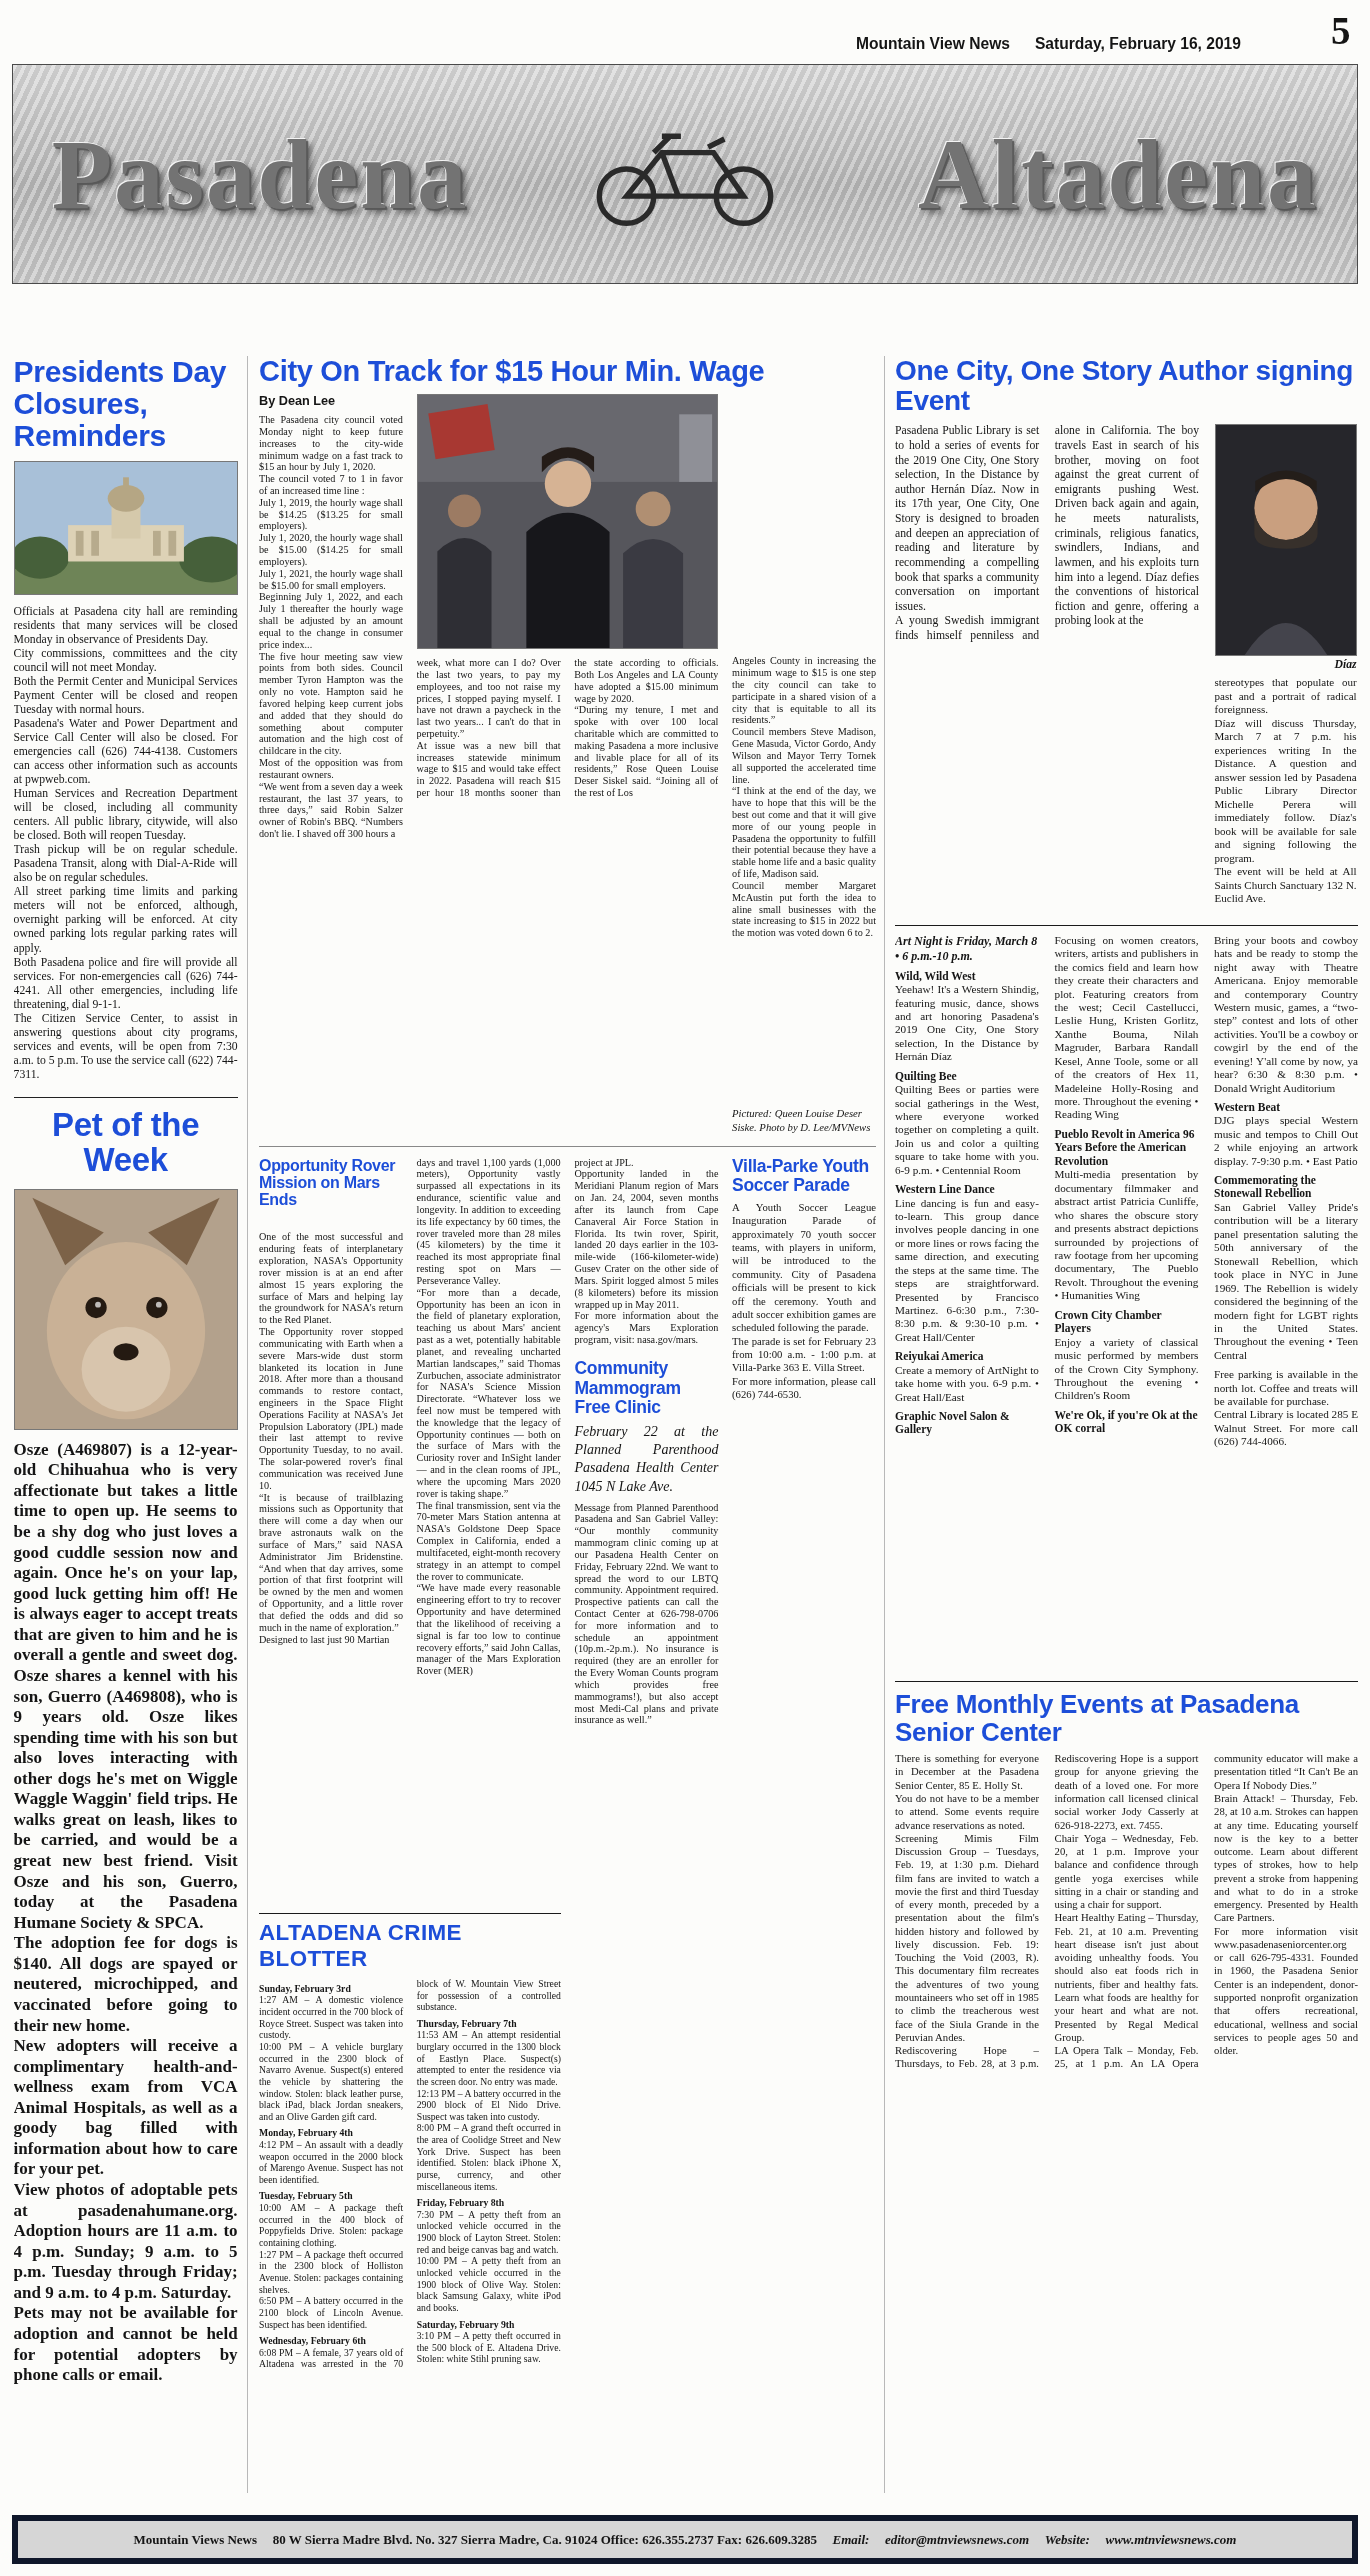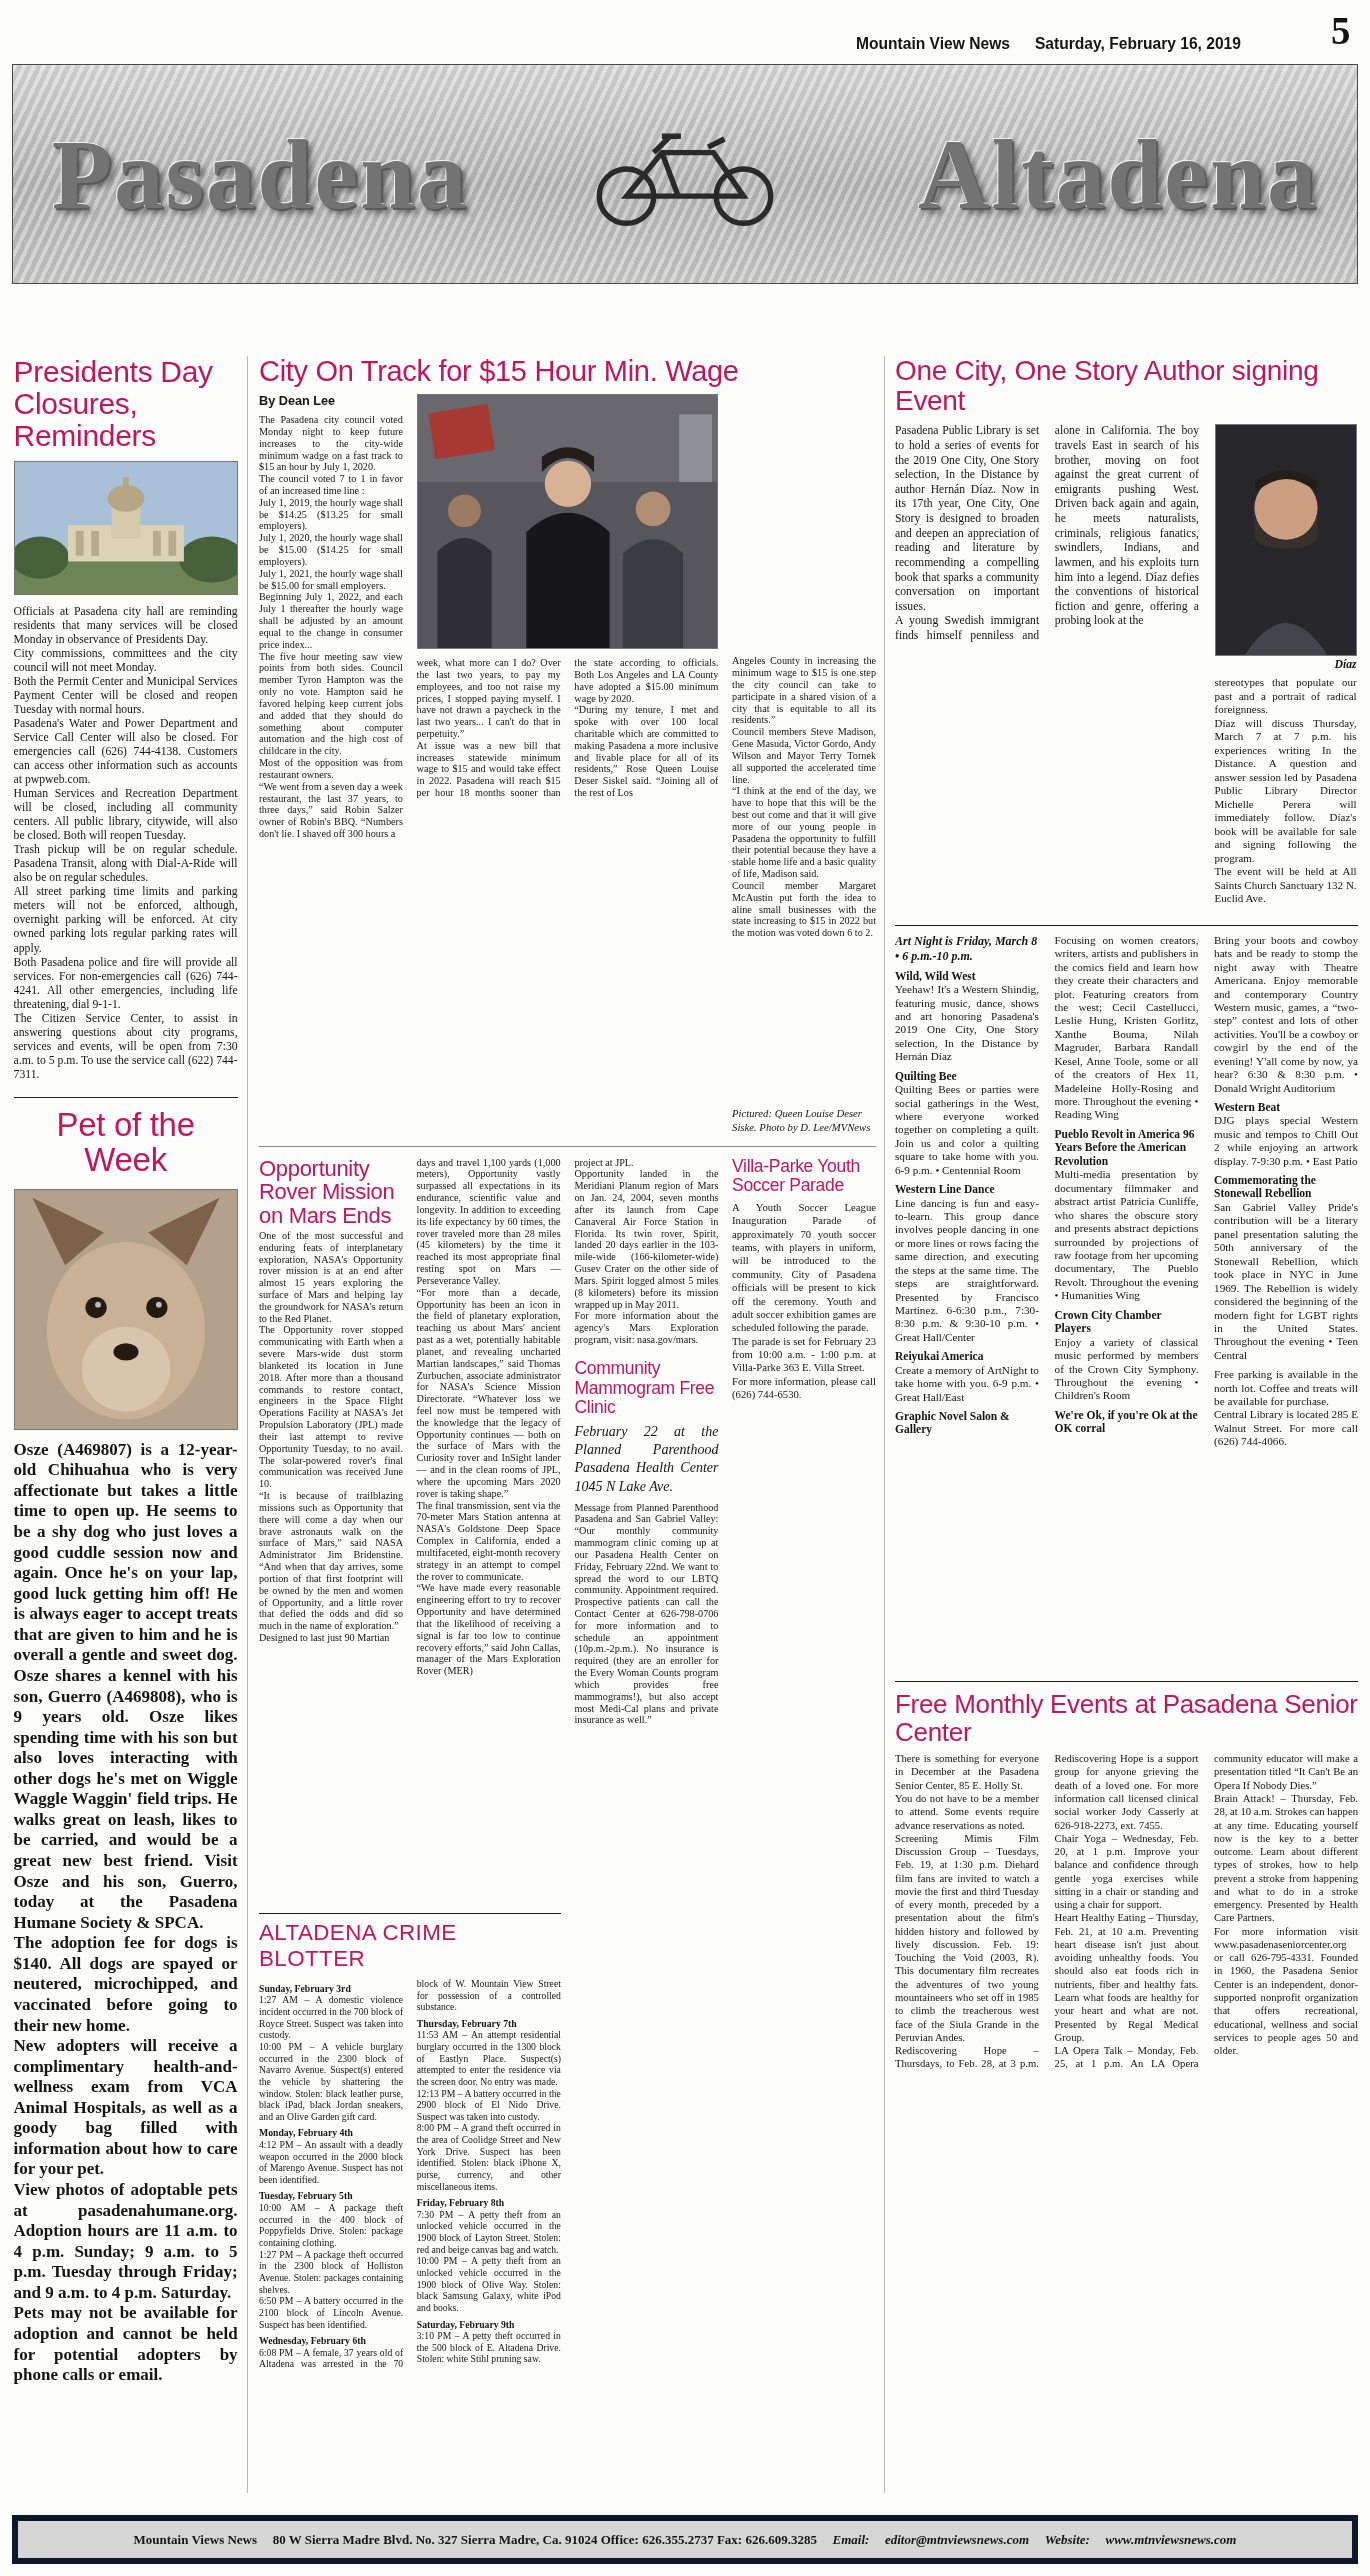--- a/index.html
+++ b/index.html
@@ -6,7 +6,7 @@
   html,body { background:#9a9a9a; }
   .page { position:relative; width:1370px; height:2576px; background:#fcfcfa;
           font-family:"Liberation Serif", serif; color:#151515; margin:0 auto; overflow:hidden; }
-  .hl { font-family:"Liberation Sans", sans-serif; font-weight:normal; color:#be185d; letter-spacing:-0.3px; }
+  .hl { font-family:"Liberation Sans", sans-serif; font-weight:bold; color:#1d4ed8; letter-spacing:-0.3px; }
   .bt { text-align:justify; white-space:pre-line; }
 
   

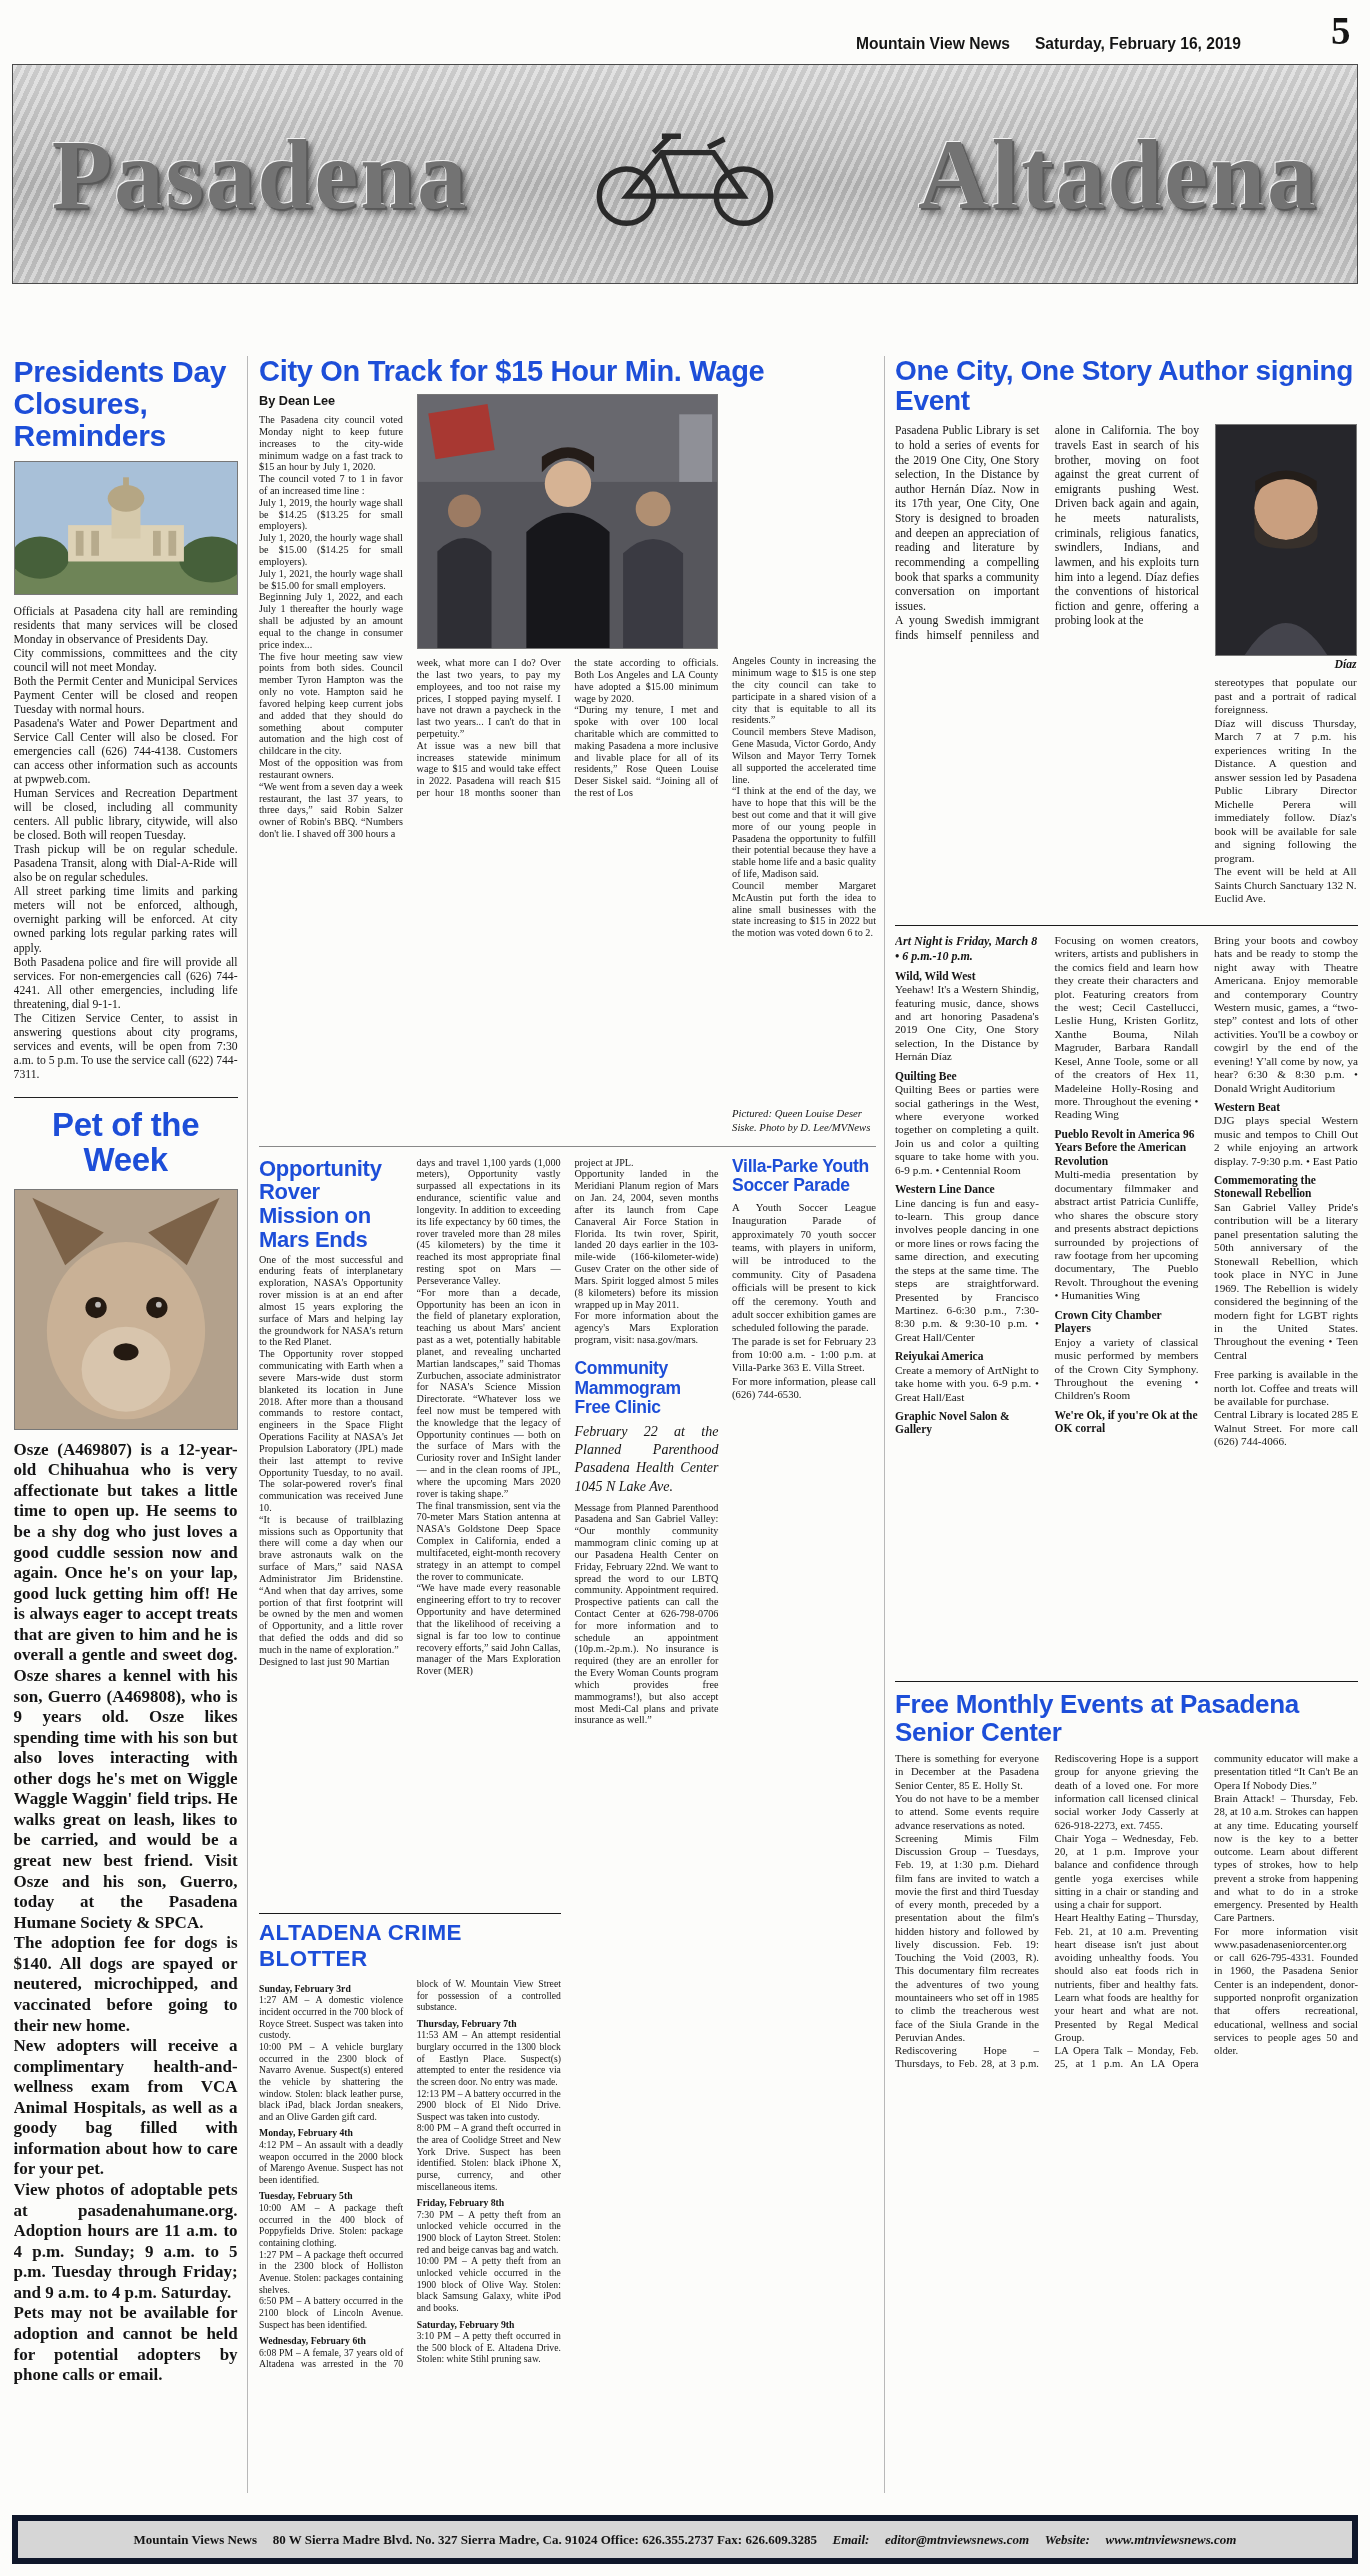--- a/index.html
+++ b/index.html
@@ -63,7 +63,7 @@
   .low-left { width:302px; display:flex; flex-direction:column; }
   .rover-cols { display:flex; gap:13.6px; height:747px; overflow:hidden; }
   .rv-c { width:144px; }
-  .rv-title { font-size:22px; line-height:1.08; margin-bottom:2px; }
+  .rv-title { font-size:16px; line-height:1.08; margin-bottom:23px; }
   .crime { border-top:1.9px solid #1a1a1a; margin-top:9.7px; padding-top:5.8px; flex:1; overflow:hidden; }
   .crime-title { font-size:22.4px; letter-spacing:0.4px; margin-bottom:5.8px; }
   .crime-cols { column-count:2; column-gap:13.6px; font-size:9.7px; line-height:1.2; height:526px; overflow:hidden; }

